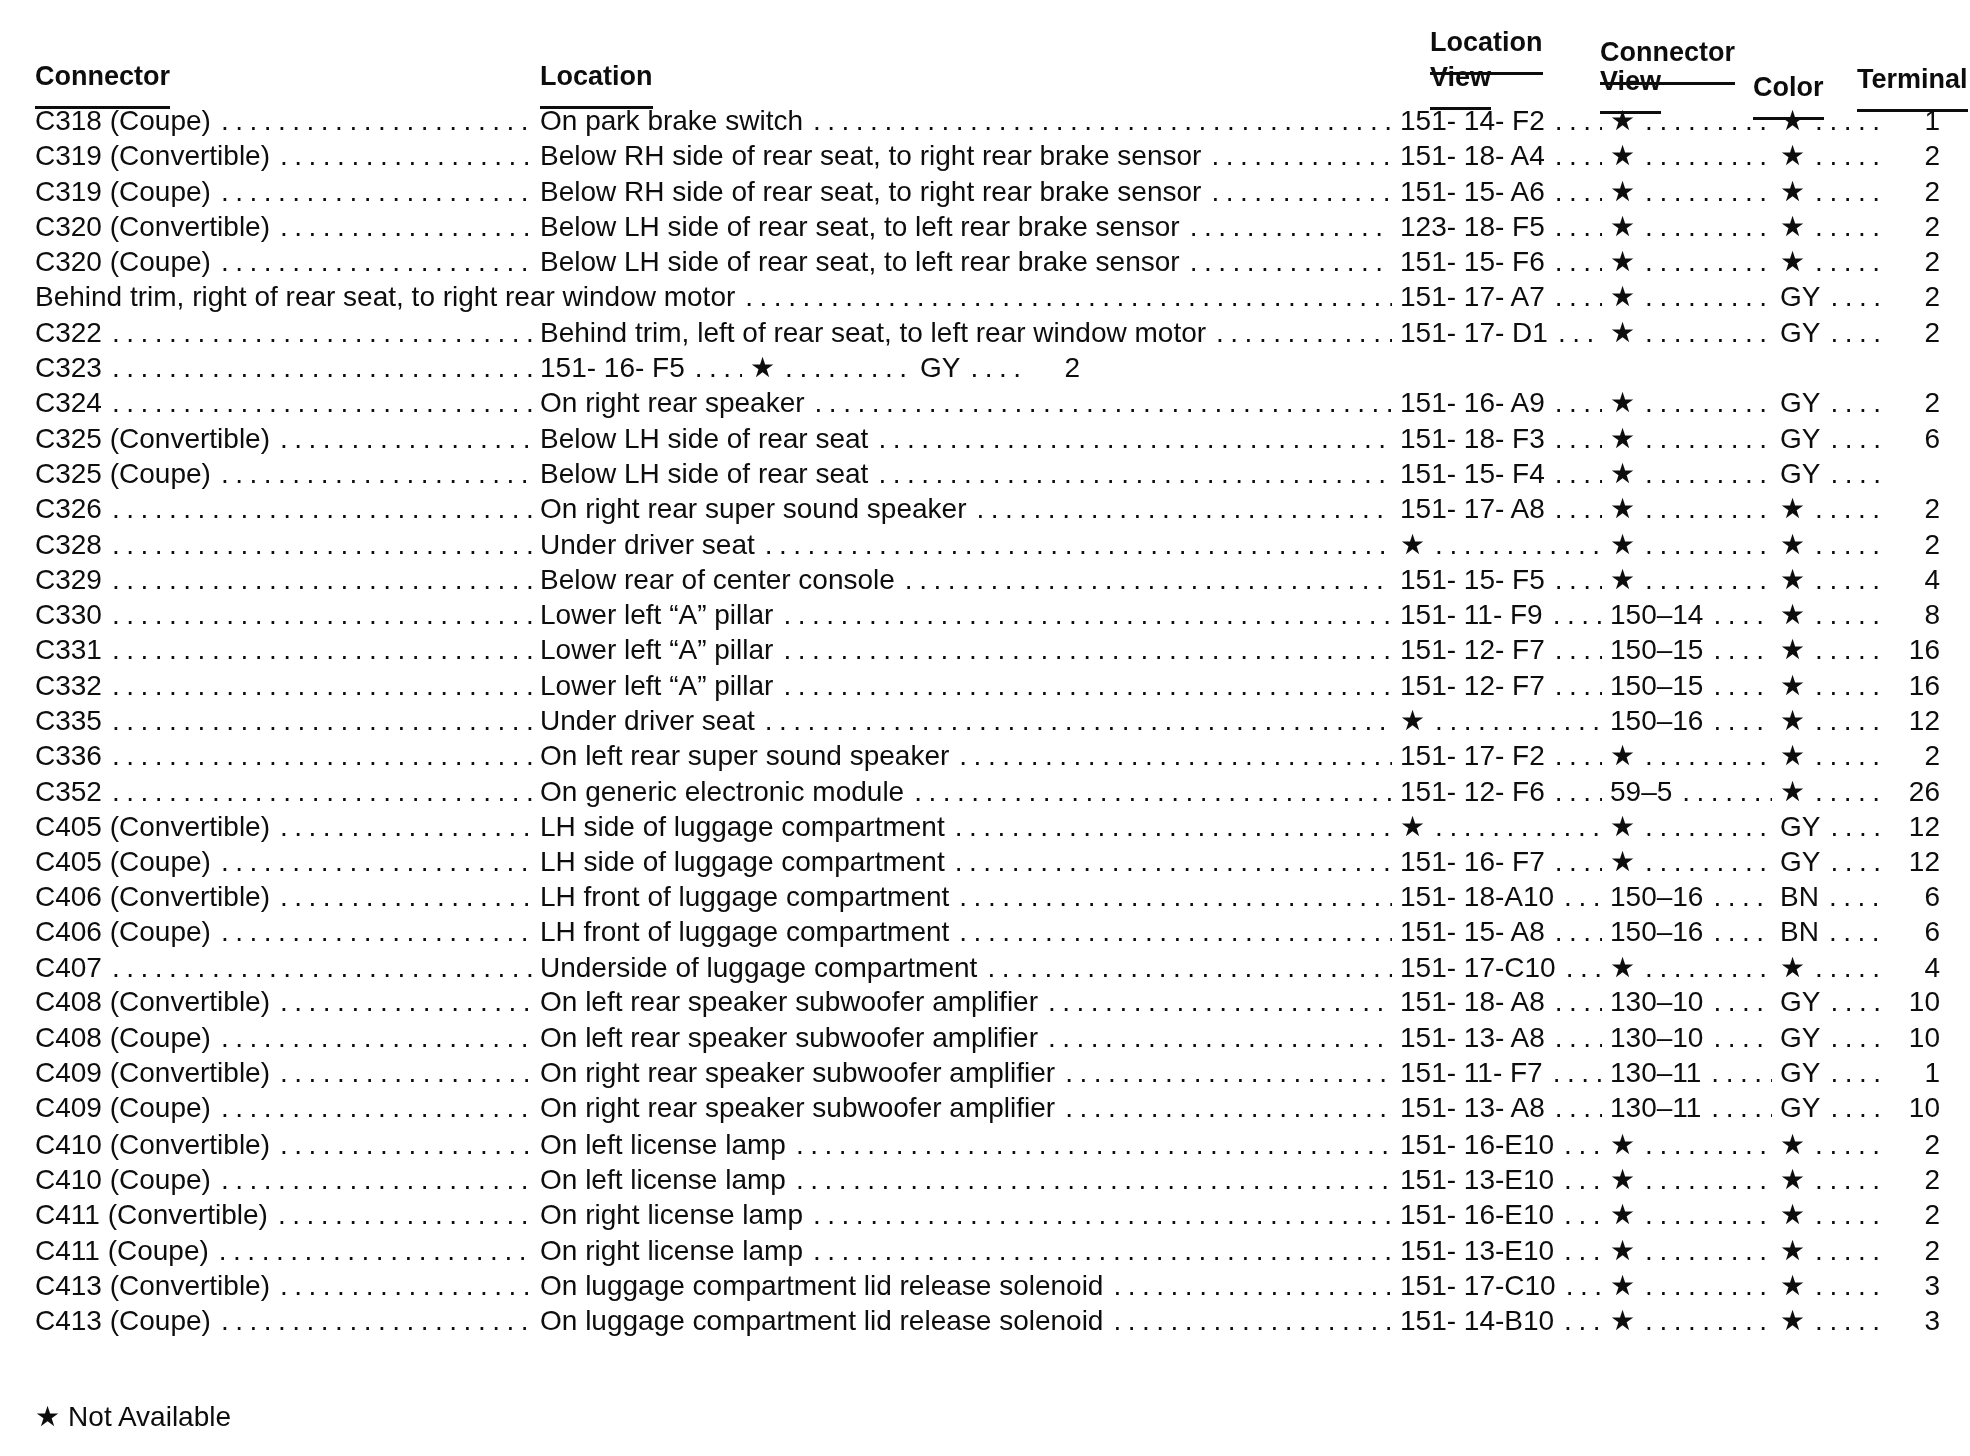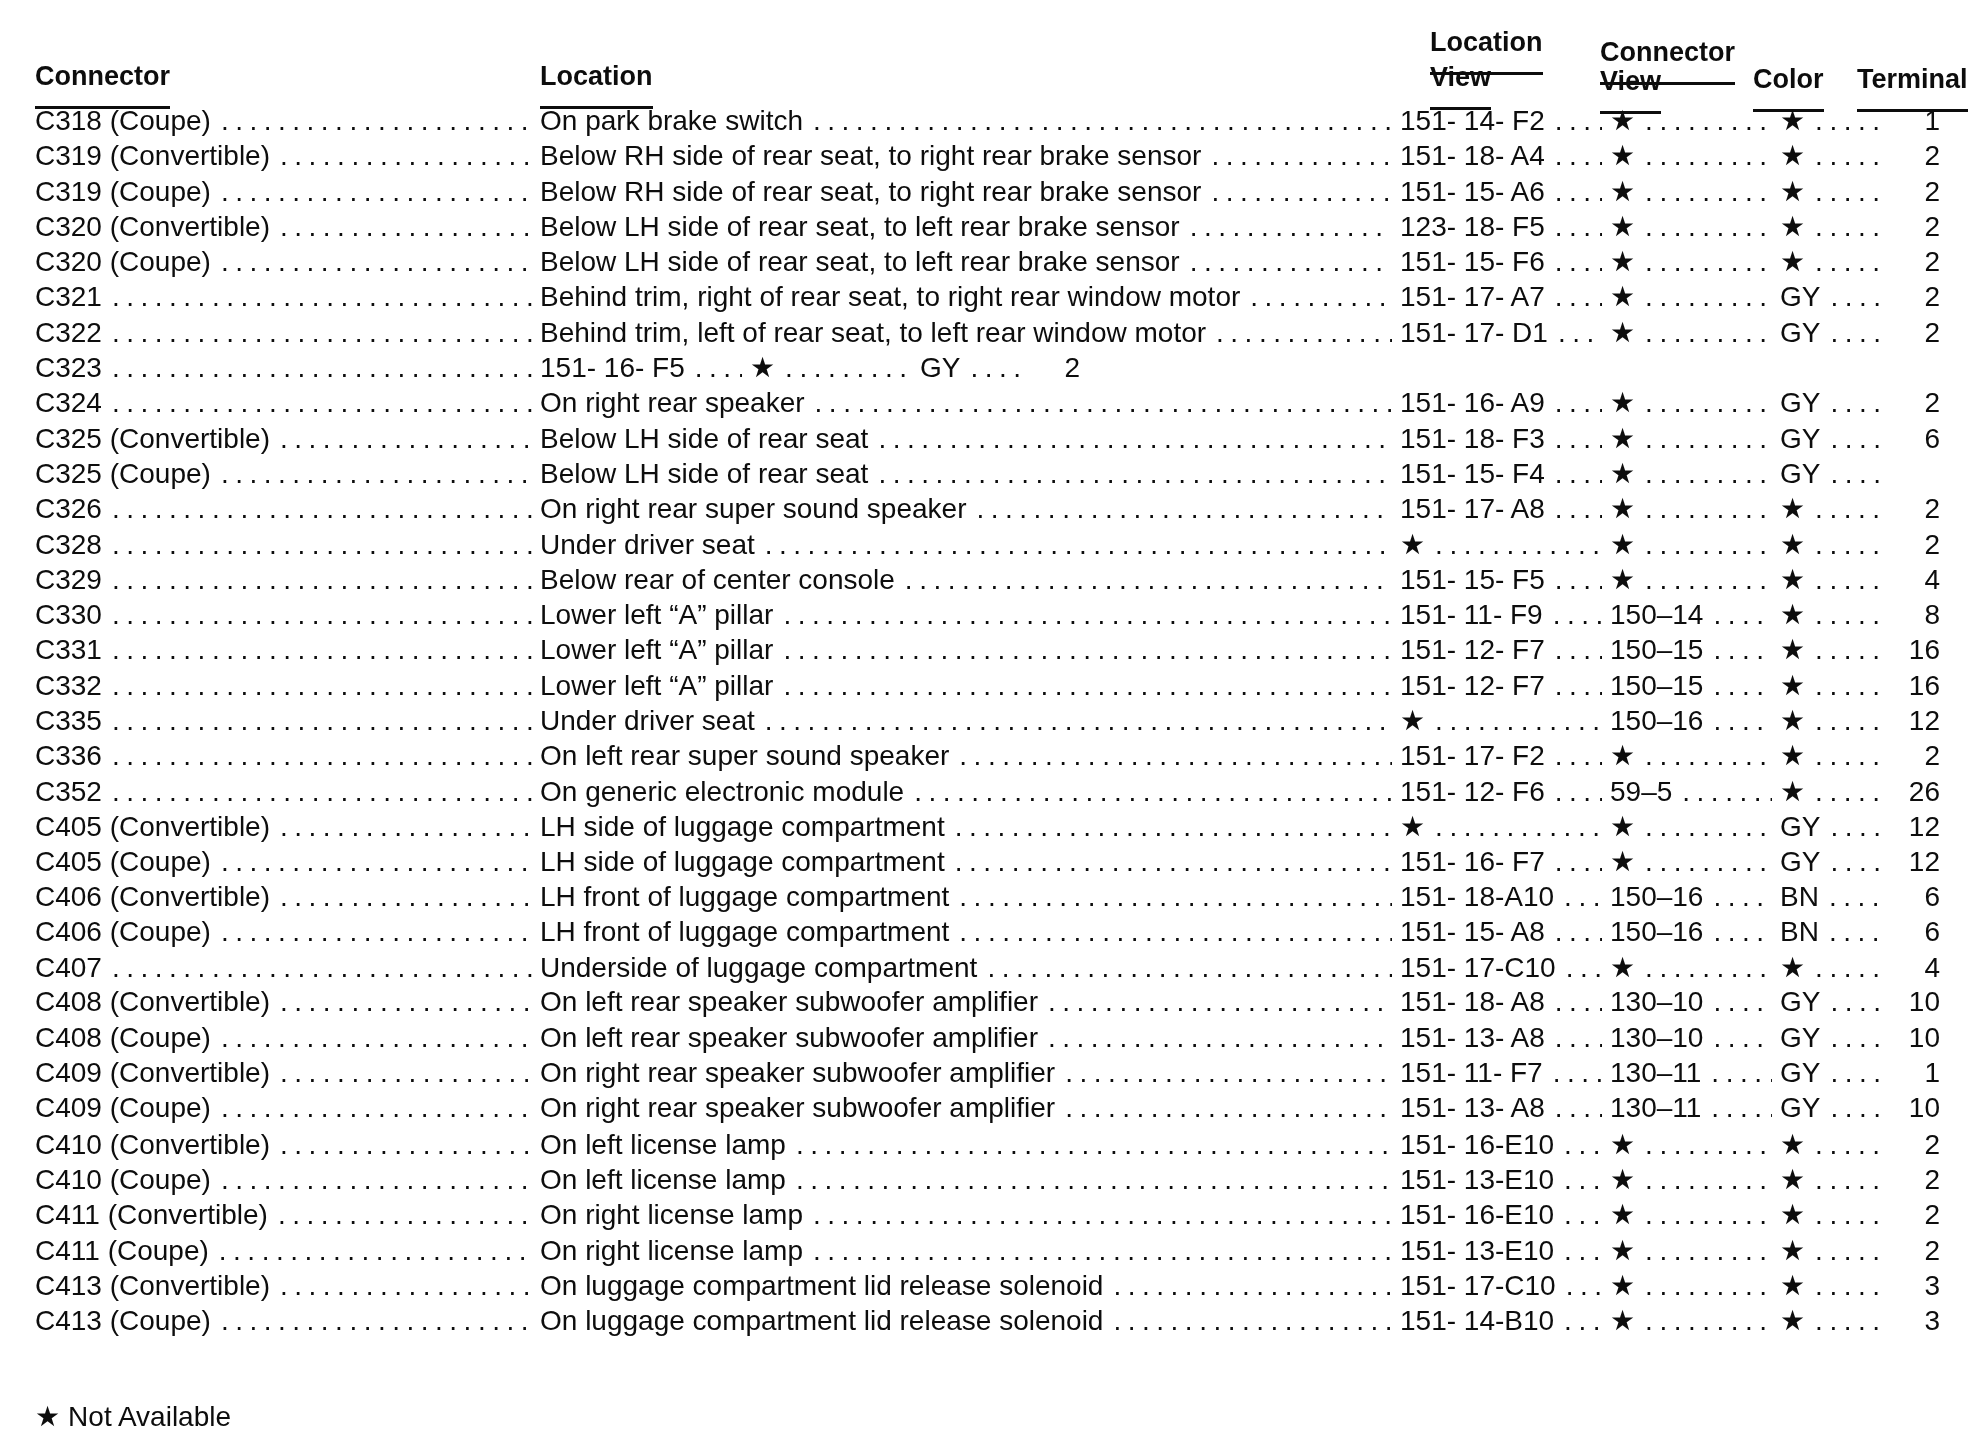--- a/index.html
+++ b/index.html
@@ -31,7 +31,7 @@
   .hdr-locview-2   { left: 1430px; top: 62px; }
   .hdr-connview-1  { left: 1600px; top: 37px; }
   .hdr-connview-2  { left: 1600px; top: 66px; }
-  .hdr-color       { left: 1753px; top: 64px; }
+  .hdr-color       { left: 1753px; top: 72px; }
   .hdr-terminal    { left: 1857px; top: 64px; }
 
   

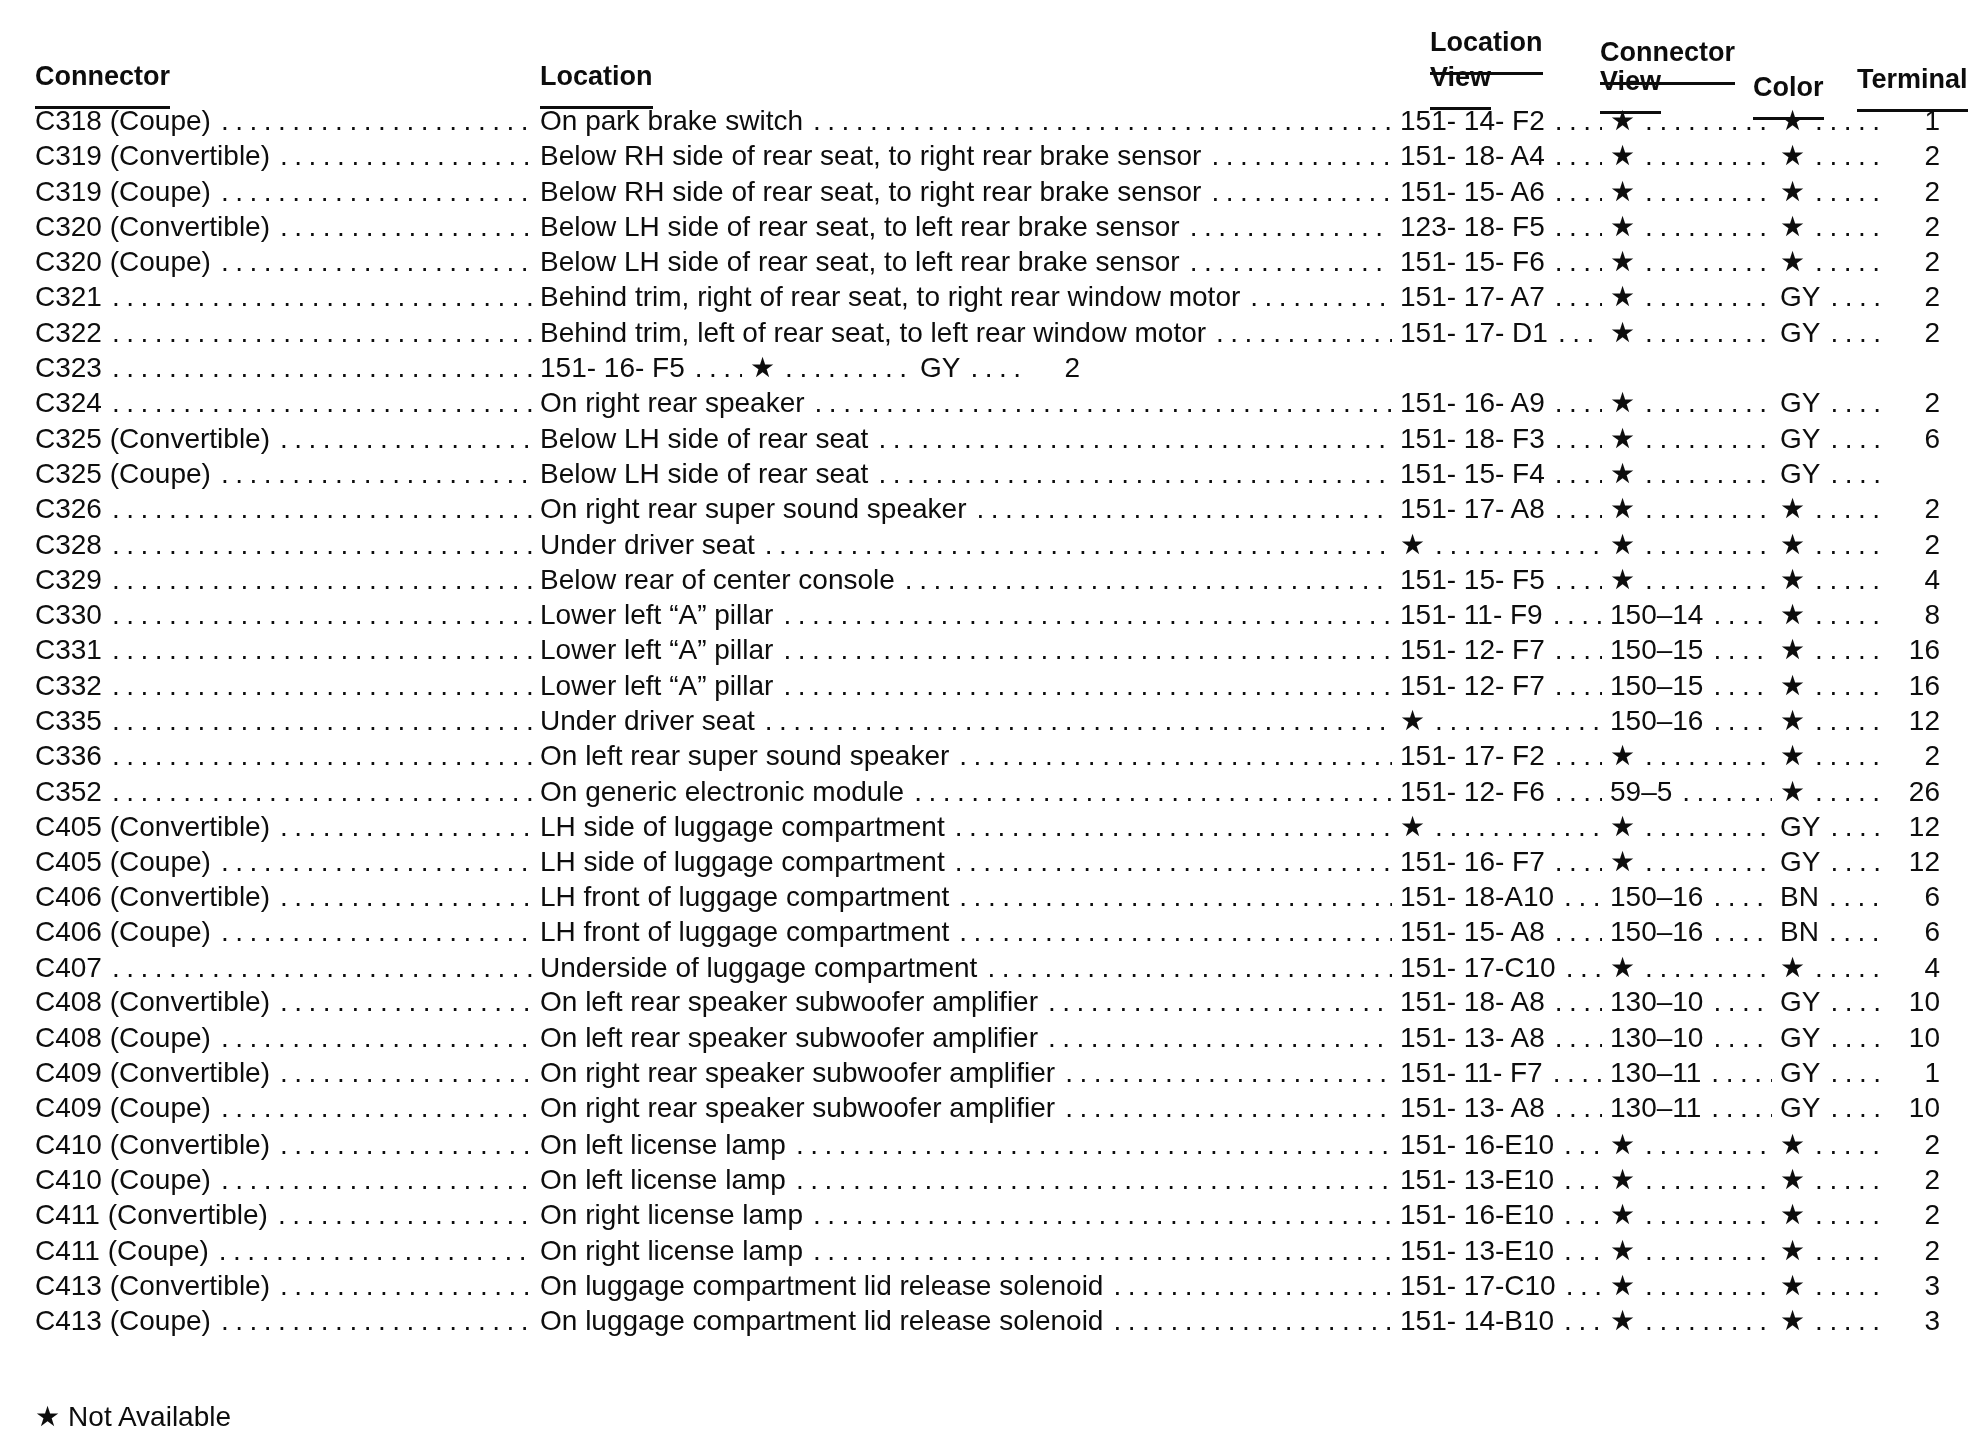--- a/index.html
+++ b/index.html
@@ -219,10 +219,6 @@
       </span>
     </div>
       <div class="trow">
-      <span class="cell c-connector">
-        <span class="val">C321</span>
-        <span class="dots"></span>
-      </span>
       <span class="cell c-location">
         <span class="val">Behind trim, right of rear seat, to right rear window motor</span>
         <span class="dots"></span>

